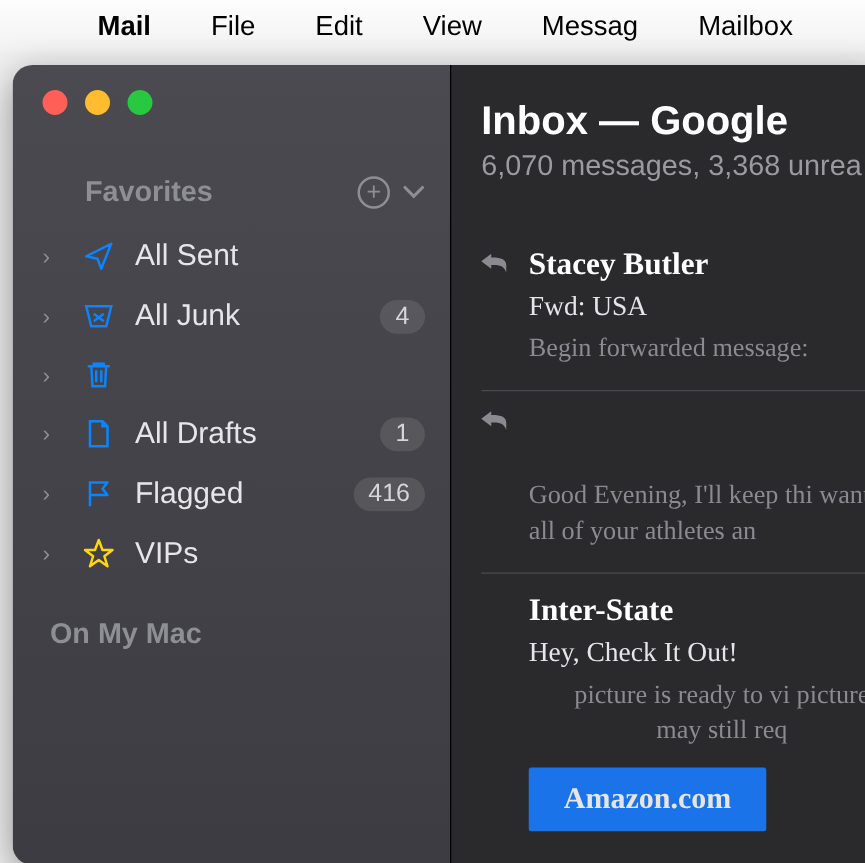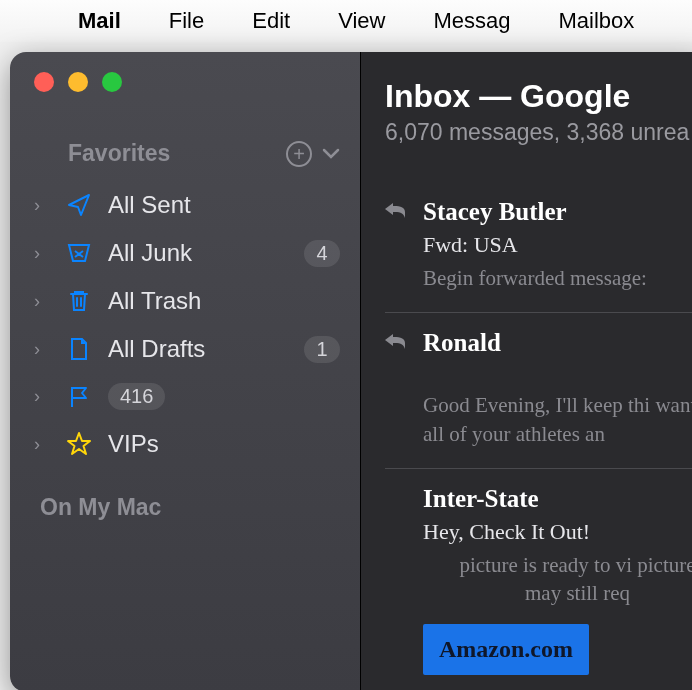--- a/index.html
+++ b/index.html
@@ -228,7 +228,6 @@
             <path d="M5 6 H21 M9 6 V4 H17 V6 M7 6 L8 22 H18 L19 6 M11 10 V18 M15 10 V18" fill="none" stroke="#0a84ff" stroke-width="2" stroke-linecap="round"></path>
           </svg>
       </span>
-      <span class="label">All Trash</span>
     </div>
 
     <div class="sb-item">

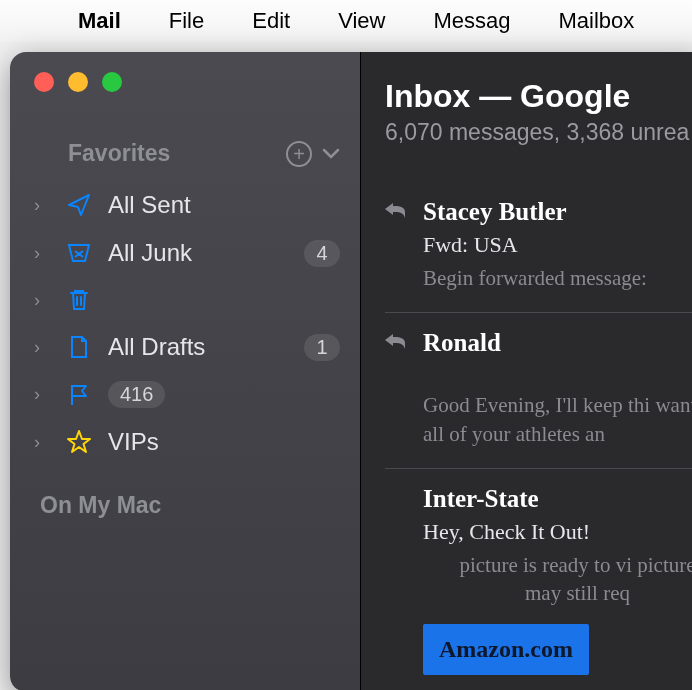--- a/index.html
+++ b/index.html
@@ -288,7 +288,6 @@
               <path d="M2 9 C2 3 10 3 14 3 L14 0 L22 6 L14 12 L14 9 C8 9 4 9 2 15 Z" fill="#8a8a90" transform="scale(-1,1) translate(-22,0)"></path>
             </svg>
         </span>
-        <span class="sender">Ronald</span>
       </div>
       <div class="subject" style="min-height:22px"></div>
       <div class="preview">Good Evening, I'll keep thi want all of your athletes an</div>

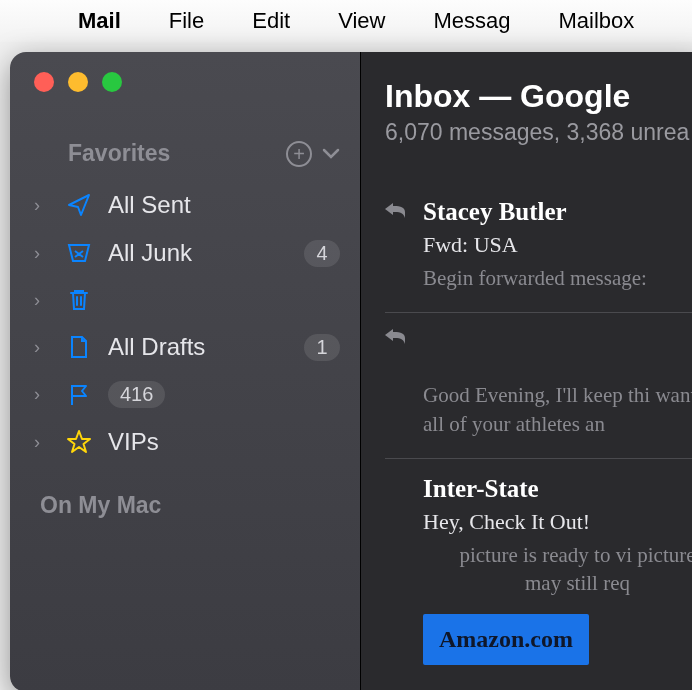--- a/index.html
+++ b/index.html
@@ -248,6 +248,7 @@
             <path d="M6 3 V23 M6 4 H20 L16 9 L20 14 H6" fill="none" stroke="#0a84ff" stroke-width="2" stroke-linejoin="round"></path>
           </svg>
       </span>
+      <span class="label">Flagged</span>
       <span class="badge">416</span>
     </div>
 

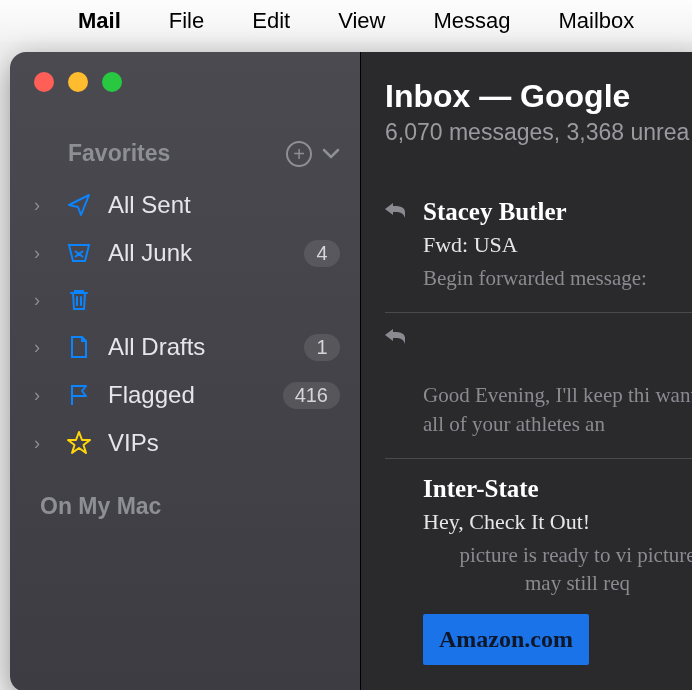--- a/index.html
+++ b/index.html
@@ -155,11 +155,11 @@
       margin-left: 38px;
       margin-top: 16px;
       background: #1a73e8;
-      color: #0f172a;
+      color: #e5e5e5;
       font-size: 24px;
       font-weight: 700;
       font-family: Georgia, serif;
-      padding: 12px 16px;
+      padding: 12px 28px;
       border-radius: 2px;
       display: inline-block;
     }

